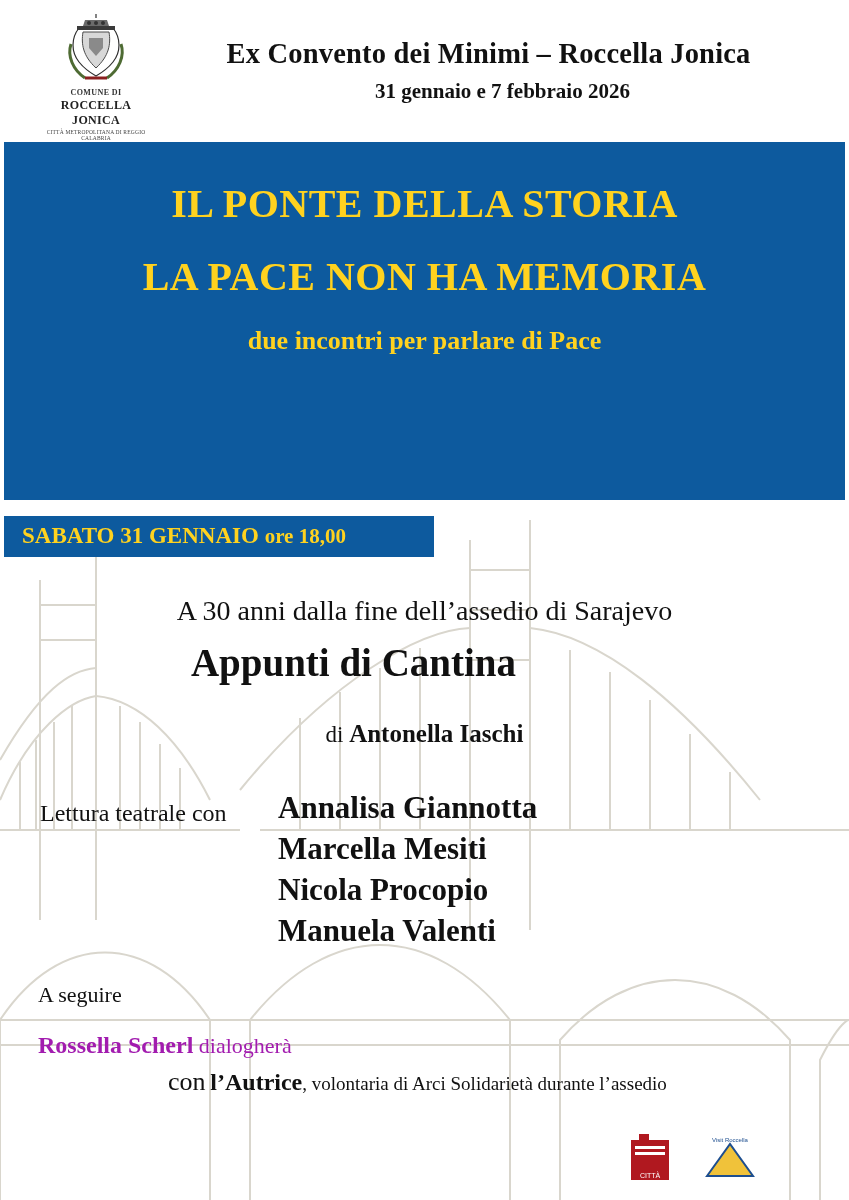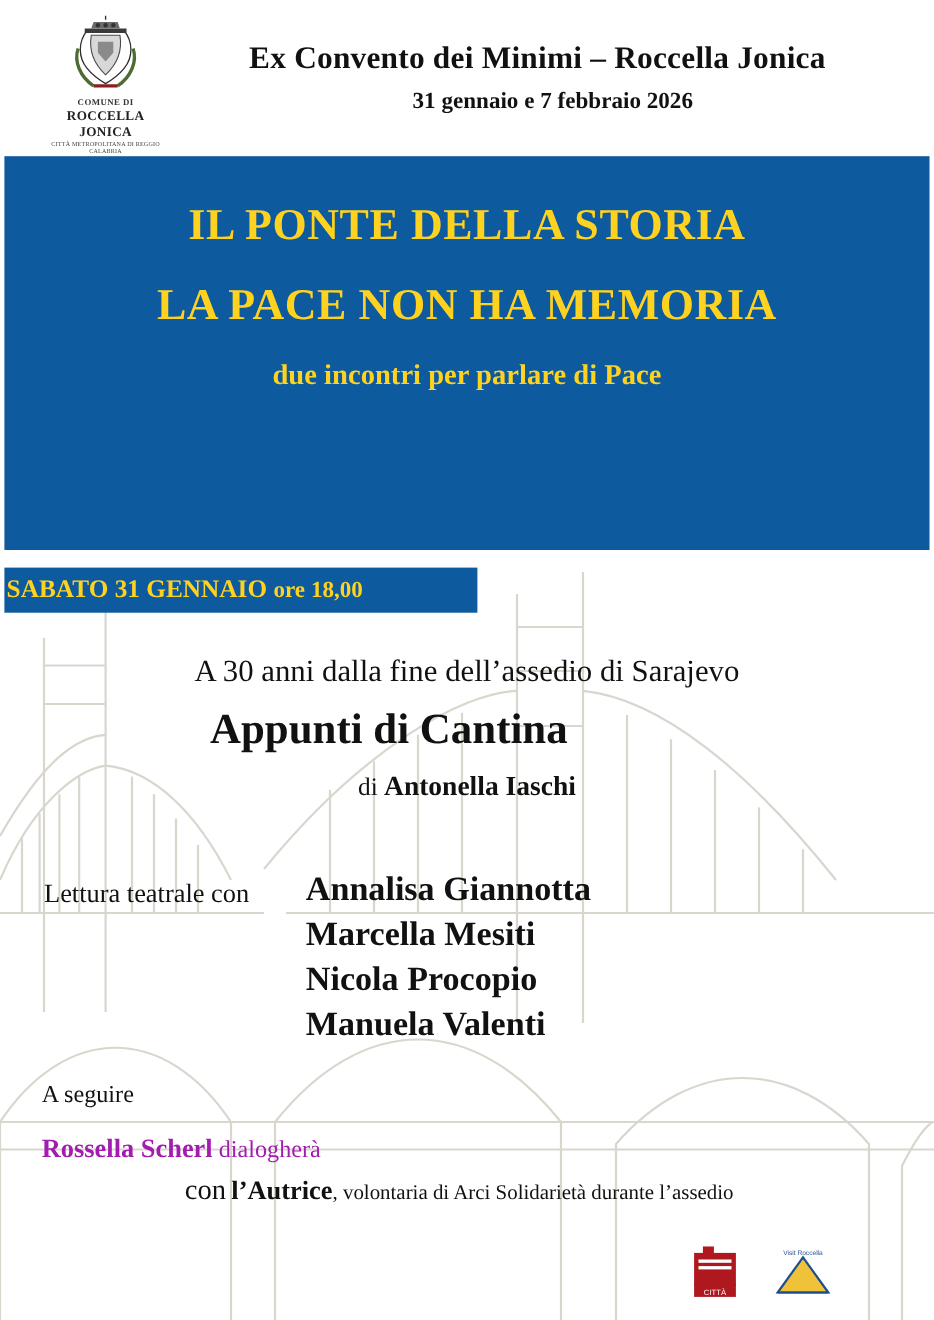--- a/index.html
+++ b/index.html
@@ -140,7 +140,7 @@
     top: 16px;
     background: #0d5a9e;
     color: #ffd21f;
-    padding: 7px 16px 8px 2px;
+    padding: 7px 16px 8px 18px;
     width: 430px;
     box-sizing: border-box;
     font-weight: bold;

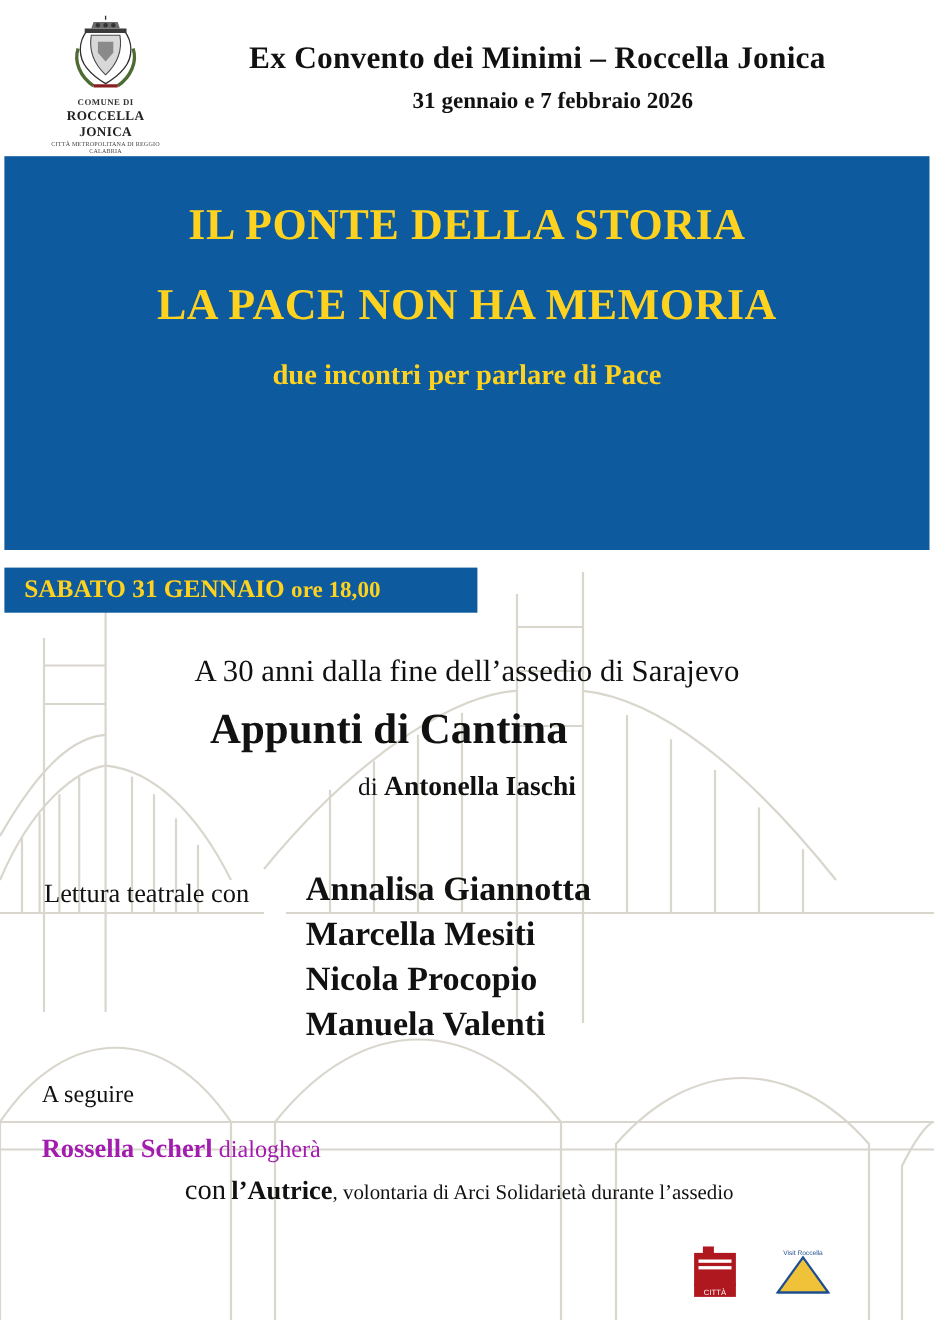--- a/index.html
+++ b/index.html
@@ -173,7 +173,7 @@
   }
   .sec-author {
     position: absolute;
-    top: 202px;
+    top: 220px;
     left: 0;
     width: 849px;
     text-align: center;

